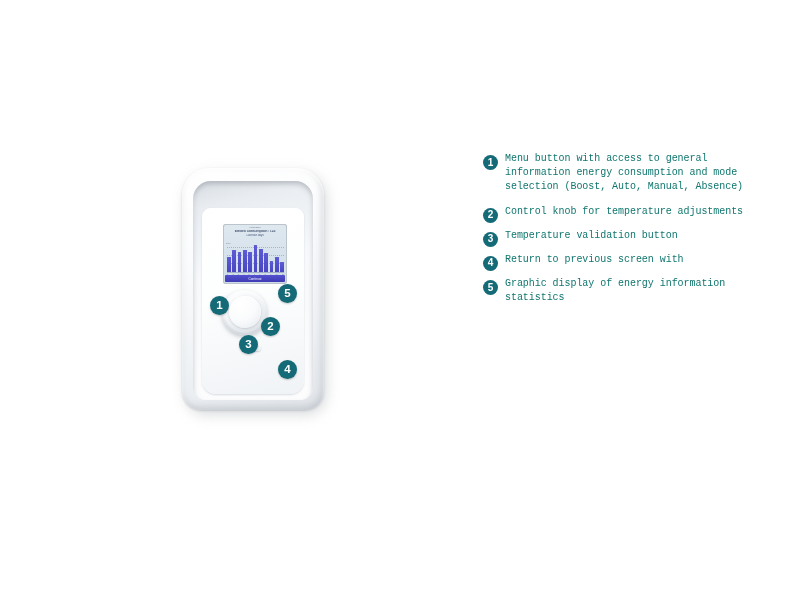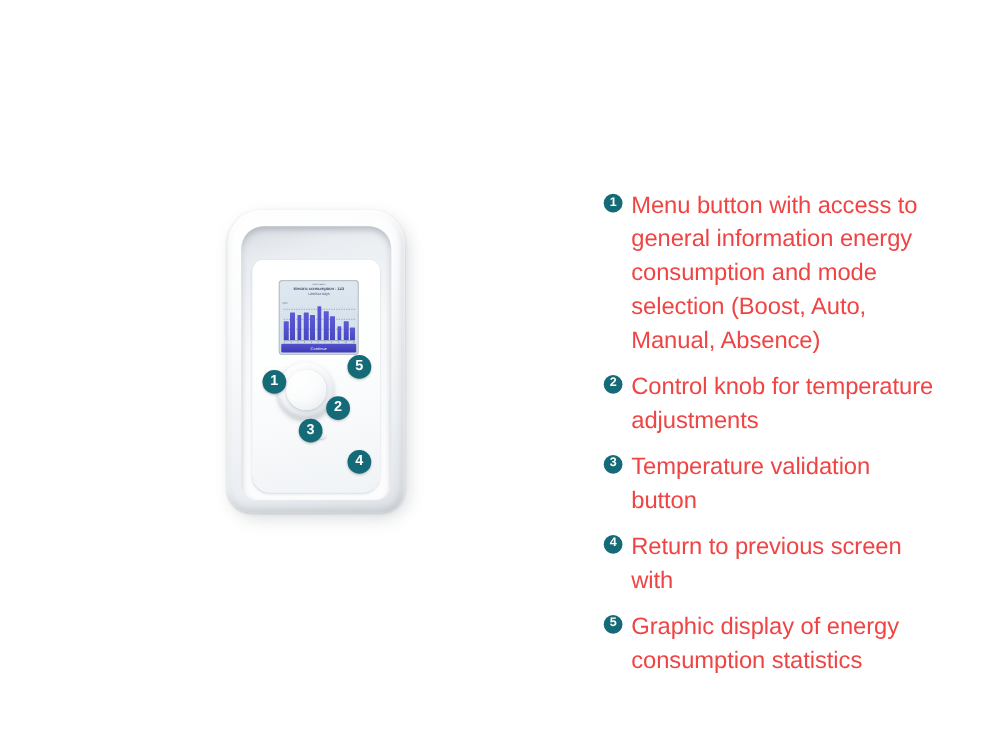--- a/index.html
+++ b/index.html
@@ -298,10 +298,11 @@
     line-height: 1;
   }
   .callout-text {
-    font-size: 19px;
+    font-size: 10px;
     line-height: 1.42;
-    color: #ef4444;
+    color: #0f766e;
     letter-spacing: -0.05px;
+    font-family: Liberation Mono, monospace;
   }
 </style>
 </head>

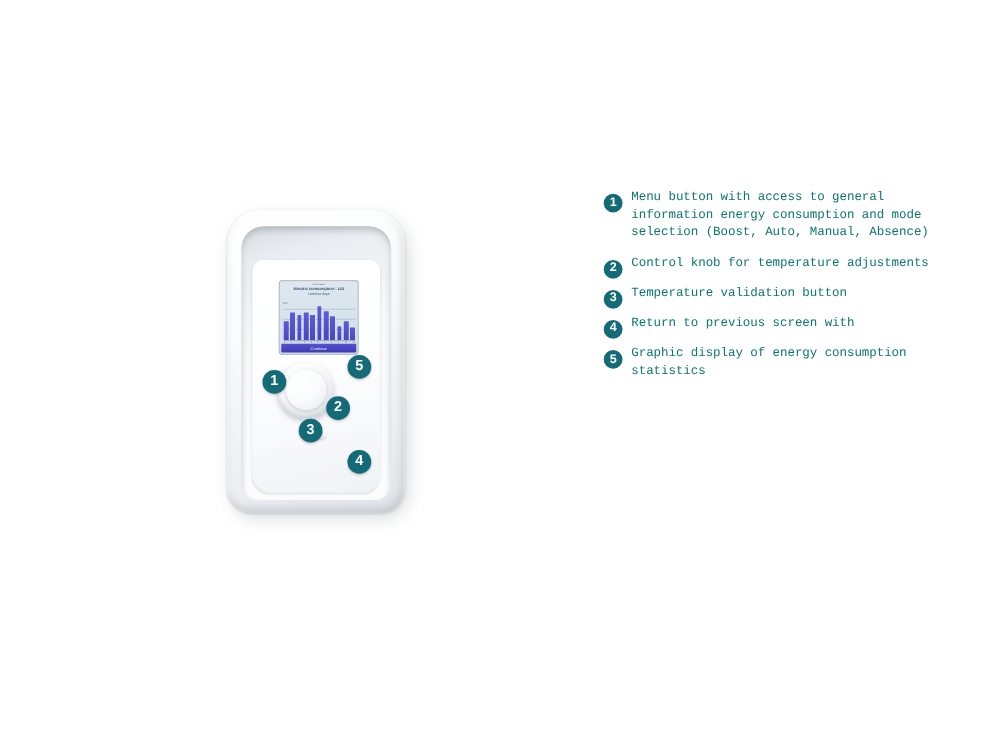--- a/index.html
+++ b/index.html
@@ -405,7 +405,7 @@
       </div>
       <div class="callout-item">
         <div class="callout-badge">5</div>
-        <div class="callout-text">Graphic display of energy consumption statistics</div>
+        <div class="callout-text">Graphic display of energy information statistics</div>
       </div>
     </div>
 

